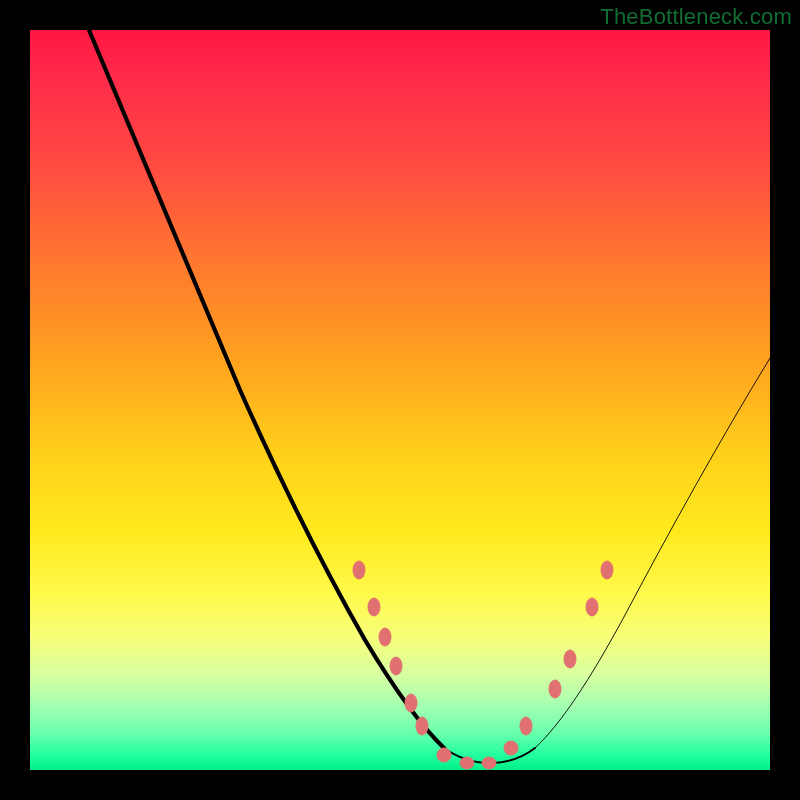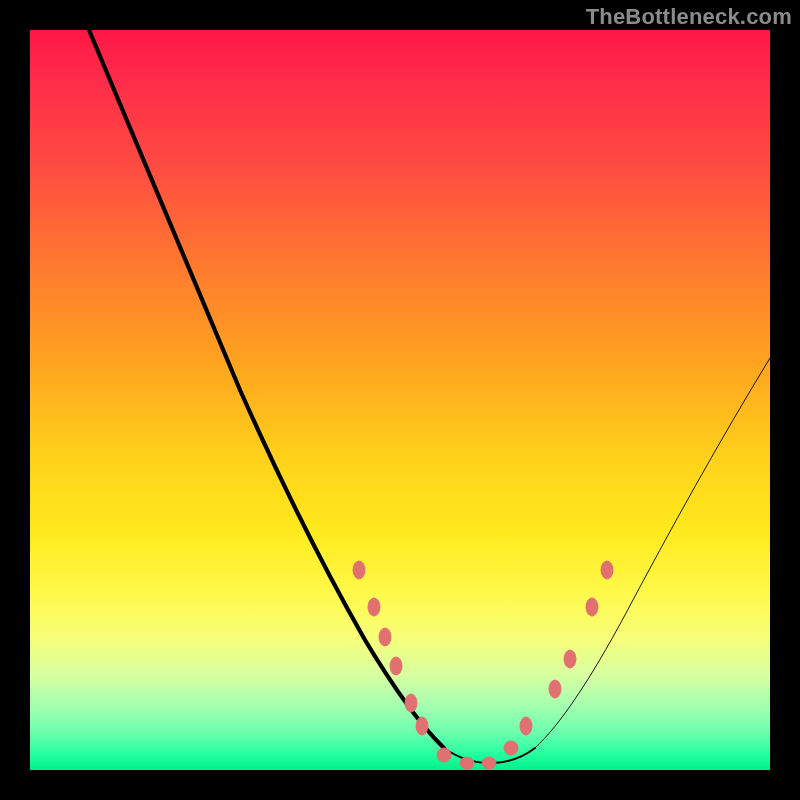--- a/index.html
+++ b/index.html
@@ -46,9 +46,9 @@
     position: absolute;
     top: 4px;
     right: 8px;
-    color: #a3a3a3;
+    color: #15803d;
     font-size: 22px;
-    font-weight: 700;
+    font-weight: 400;
     letter-spacing: 0.2px;
     opacity: 0.85;
     user-select: none;

